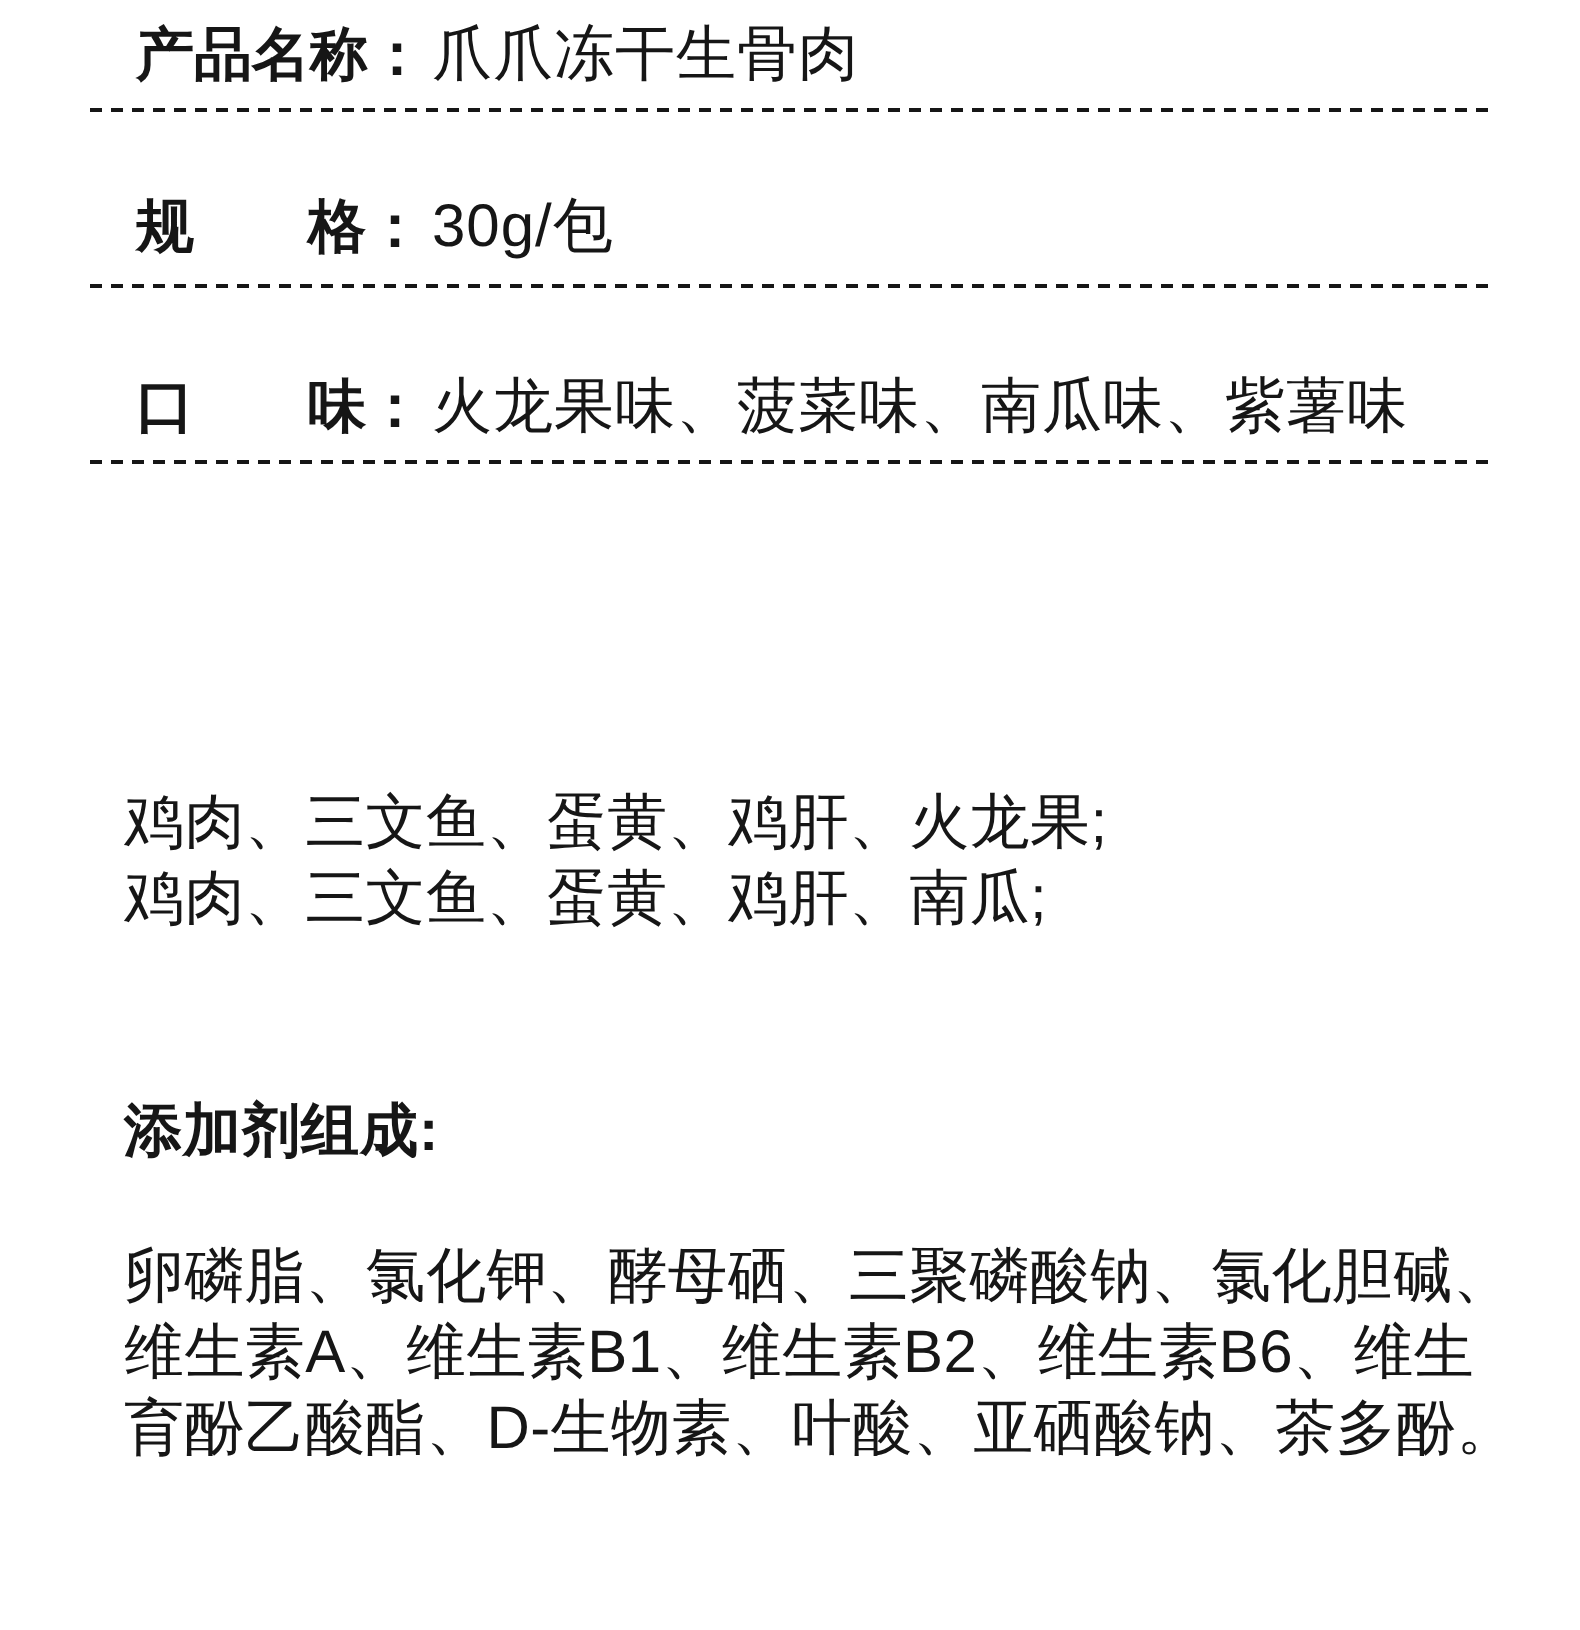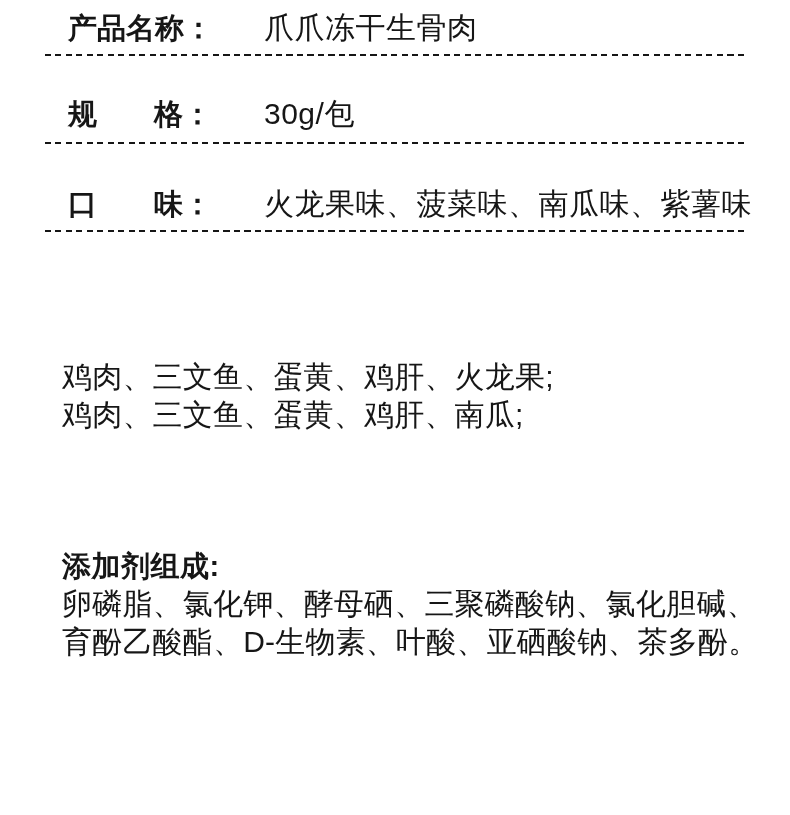--- a/index.html
+++ b/index.html
@@ -23,7 +23,6 @@
     align-items: flex-end;
     line-height: 36px;
     white-space: nowrap;
-    gap: 48px;
   }
   .info-label {
     display: flex;

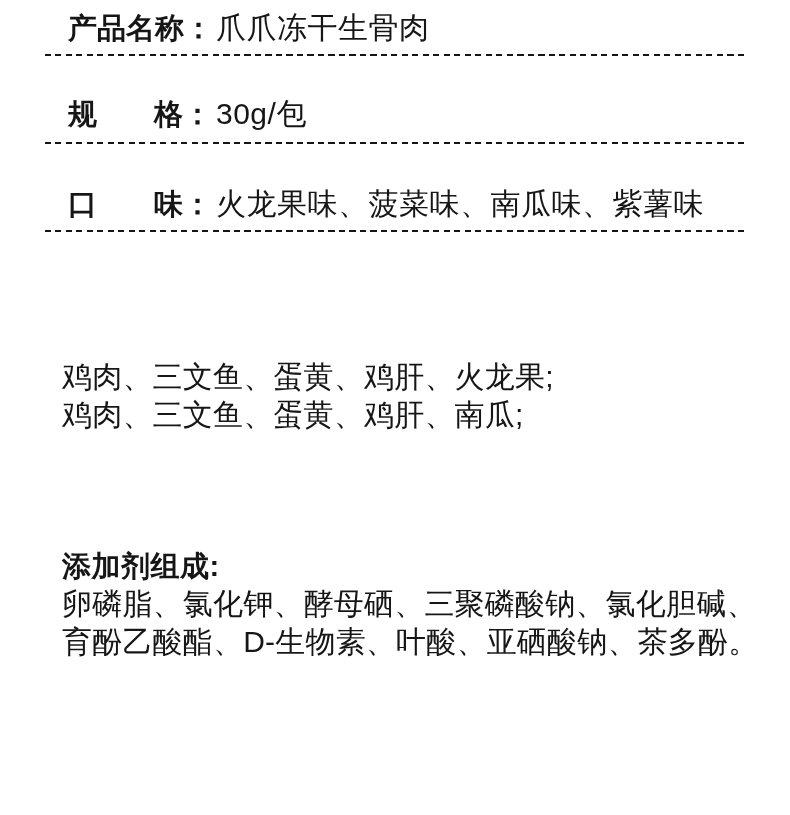--- a/index.html
+++ b/index.html
@@ -65,6 +65,7 @@
     position: absolute;
     left: 62px;
     width: 700px;
+    margin-top: 35px;
   }
   .section-line {
     font-size: 30px;

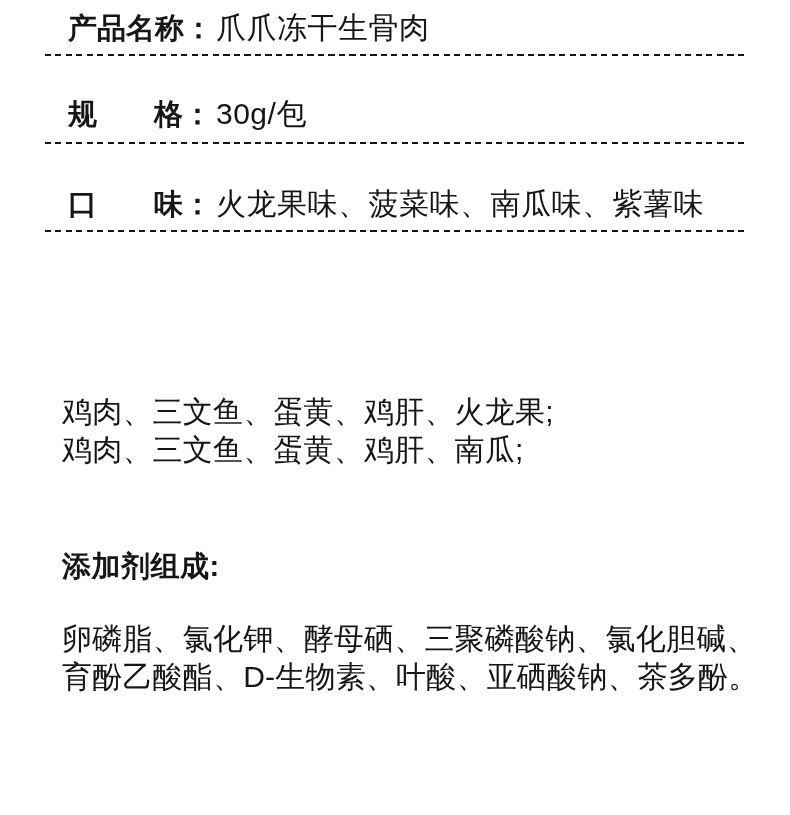--- a/index.html
+++ b/index.html
@@ -125,6 +125,7 @@
   <div class="section section-title" id="additives-title">添加剂组成:</div>
   <div class="section-lines" id="additives-lines">
     <div class="section-line">卵磷脂、氯化钾、酵母硒、三聚磷酸钠、氯化胆碱、</div>
+    <div class="section-line">维生素A、维生素B1、维生素B2、维生素B6、维生</div>
     <div class="section-line">育酚乙酸酯、D-生物素、叶酸、亚硒酸钠、茶多酚。</div>
   </div>
 

